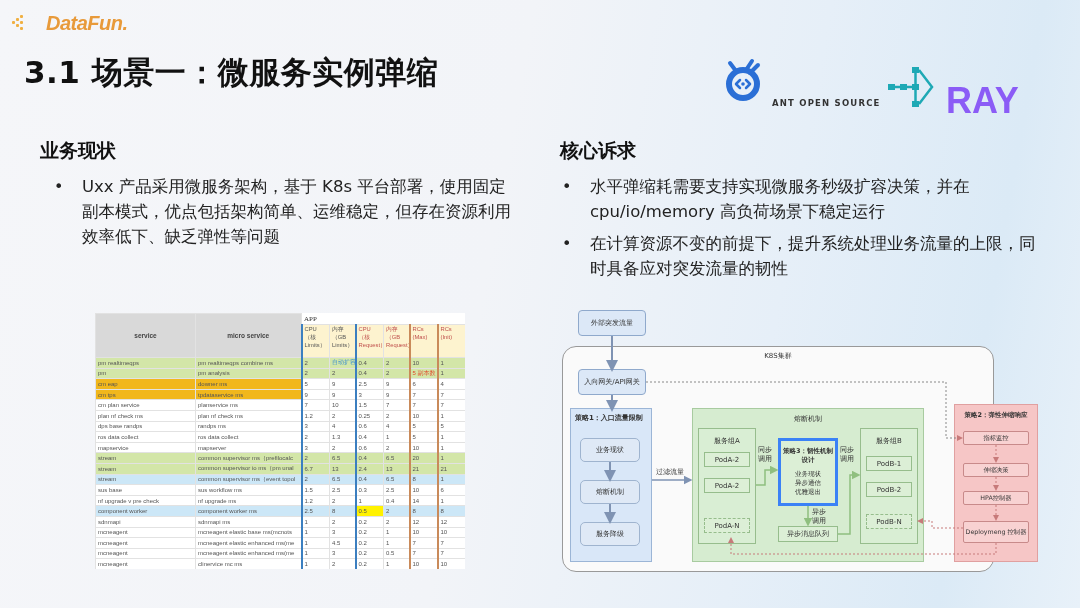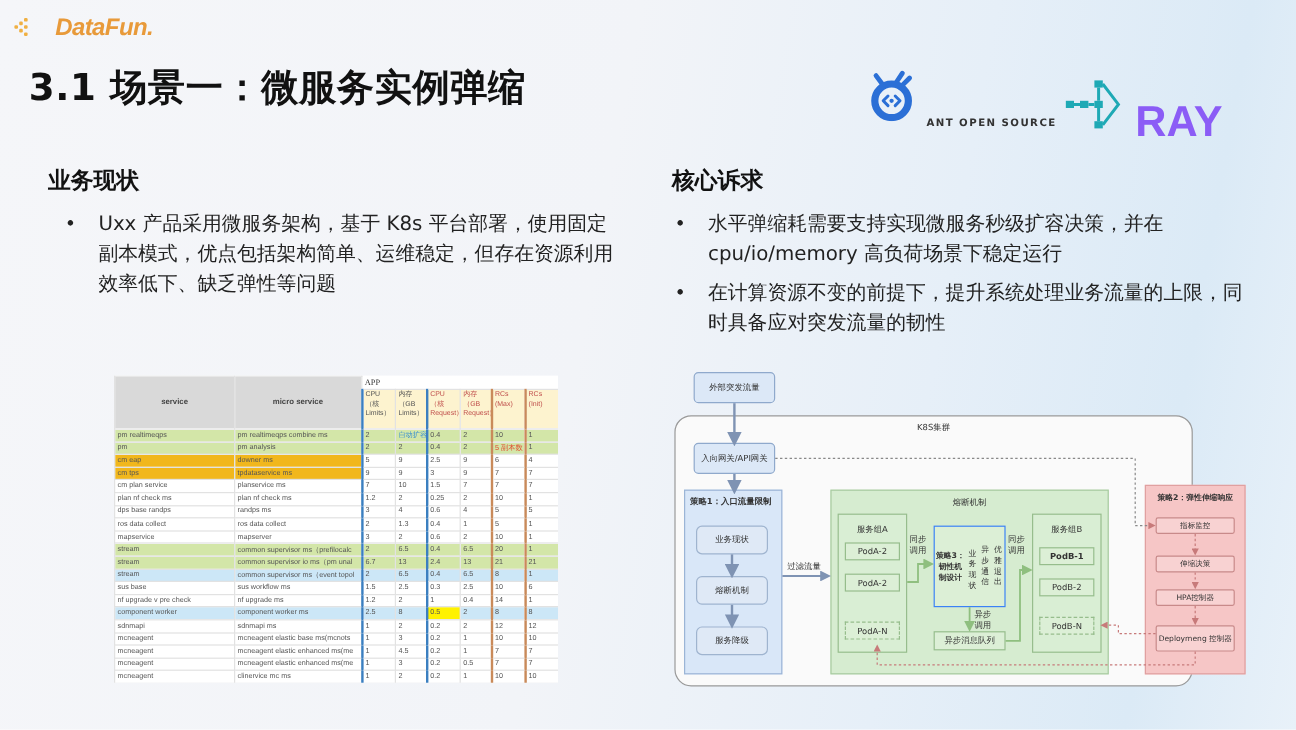--- a/index.html
+++ b/index.html
@@ -68,7 +68,7 @@
   .grp { background: #d9eed4; border: 1px solid #97bd8d; align-items: flex-start; padding-top: 7px; }
   .pod { width: 46px; height: 15px; background: #dcefd6; border: 1px solid #96bd8c; font-size: 7px; }
   .pod.dashed { border-style: dashed; }
-  .s3 { background: #dcefd6; border: 1px solid #3b82f6; flex-direction: row; font-size: 6.5px; line-height: 9px; }
+  .s3 { background: #dcefd6; border: 3px solid #3b82f6; flex-direction: column; font-size: 6.5px; line-height: 9px; }
   .s2 { left: 394px; top: 104px; width: 84px; height: 158px; background: #f6c6c6; border: 1px solid #e0a0a0; align-items: flex-start; padding-top: 6px; font-weight: bold; font-size: 6.5px; }
   .s2-item { width: 66px; height: 14px; background: #f8d2d2; border: 1px solid #c88a8a; border-radius: 2px; font-size: 6.3px; }
   .lbl { position: absolute; font-size: 7px; color: #333; line-height: 9px; }

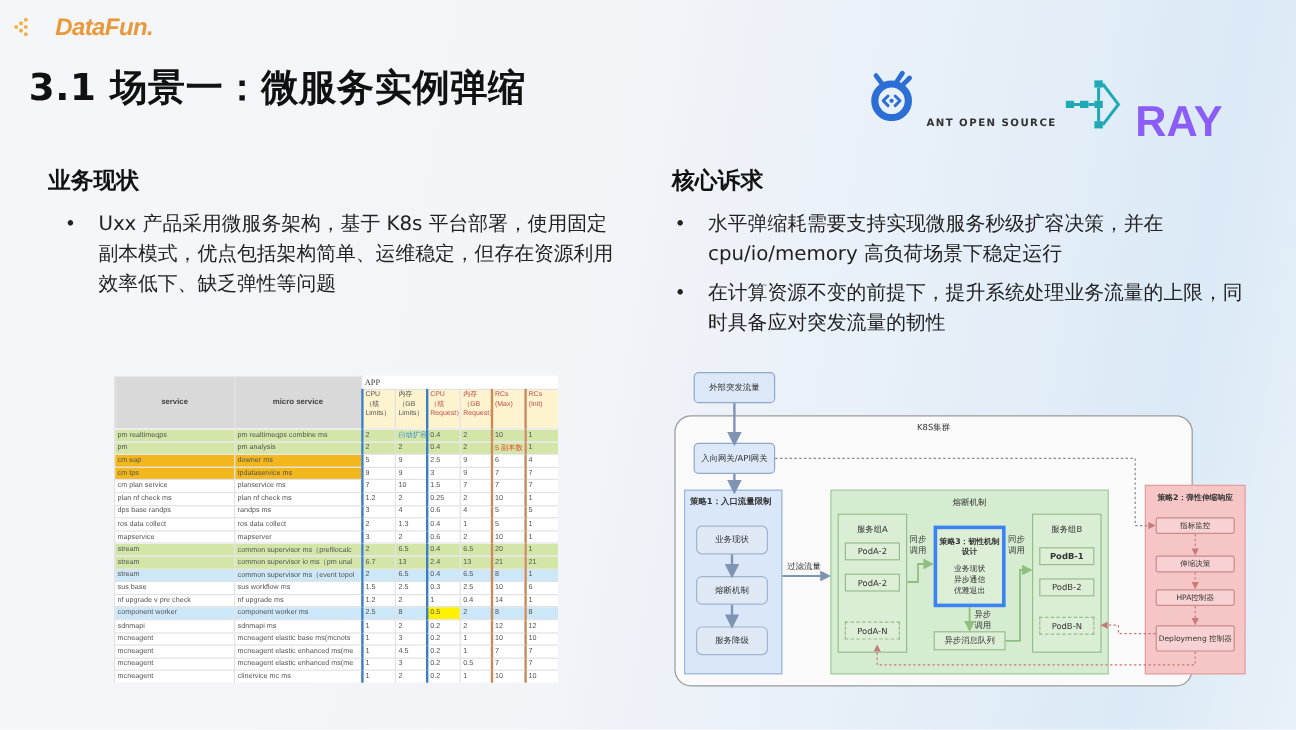--- a/index.html
+++ b/index.html
@@ -406,7 +406,7 @@
   <div class="dbox grp" style="left:300px; top:128px; width:58px; height:116px;">
       <span>服务组B</span>
     </div>
-  <div class="dbox pod" style="left:306px; top:156px;font-weight:bold;">PodB-1</div>
+  <div class="dbox pod" style="left:306px; top:156px;">PodB-1</div>
   <div class="dbox pod" style="left:306px; top:182px;">PodB-2</div>
   <div class="dbox pod dashed" style="left:306px; top:214px;">PodB-N</div>
 

